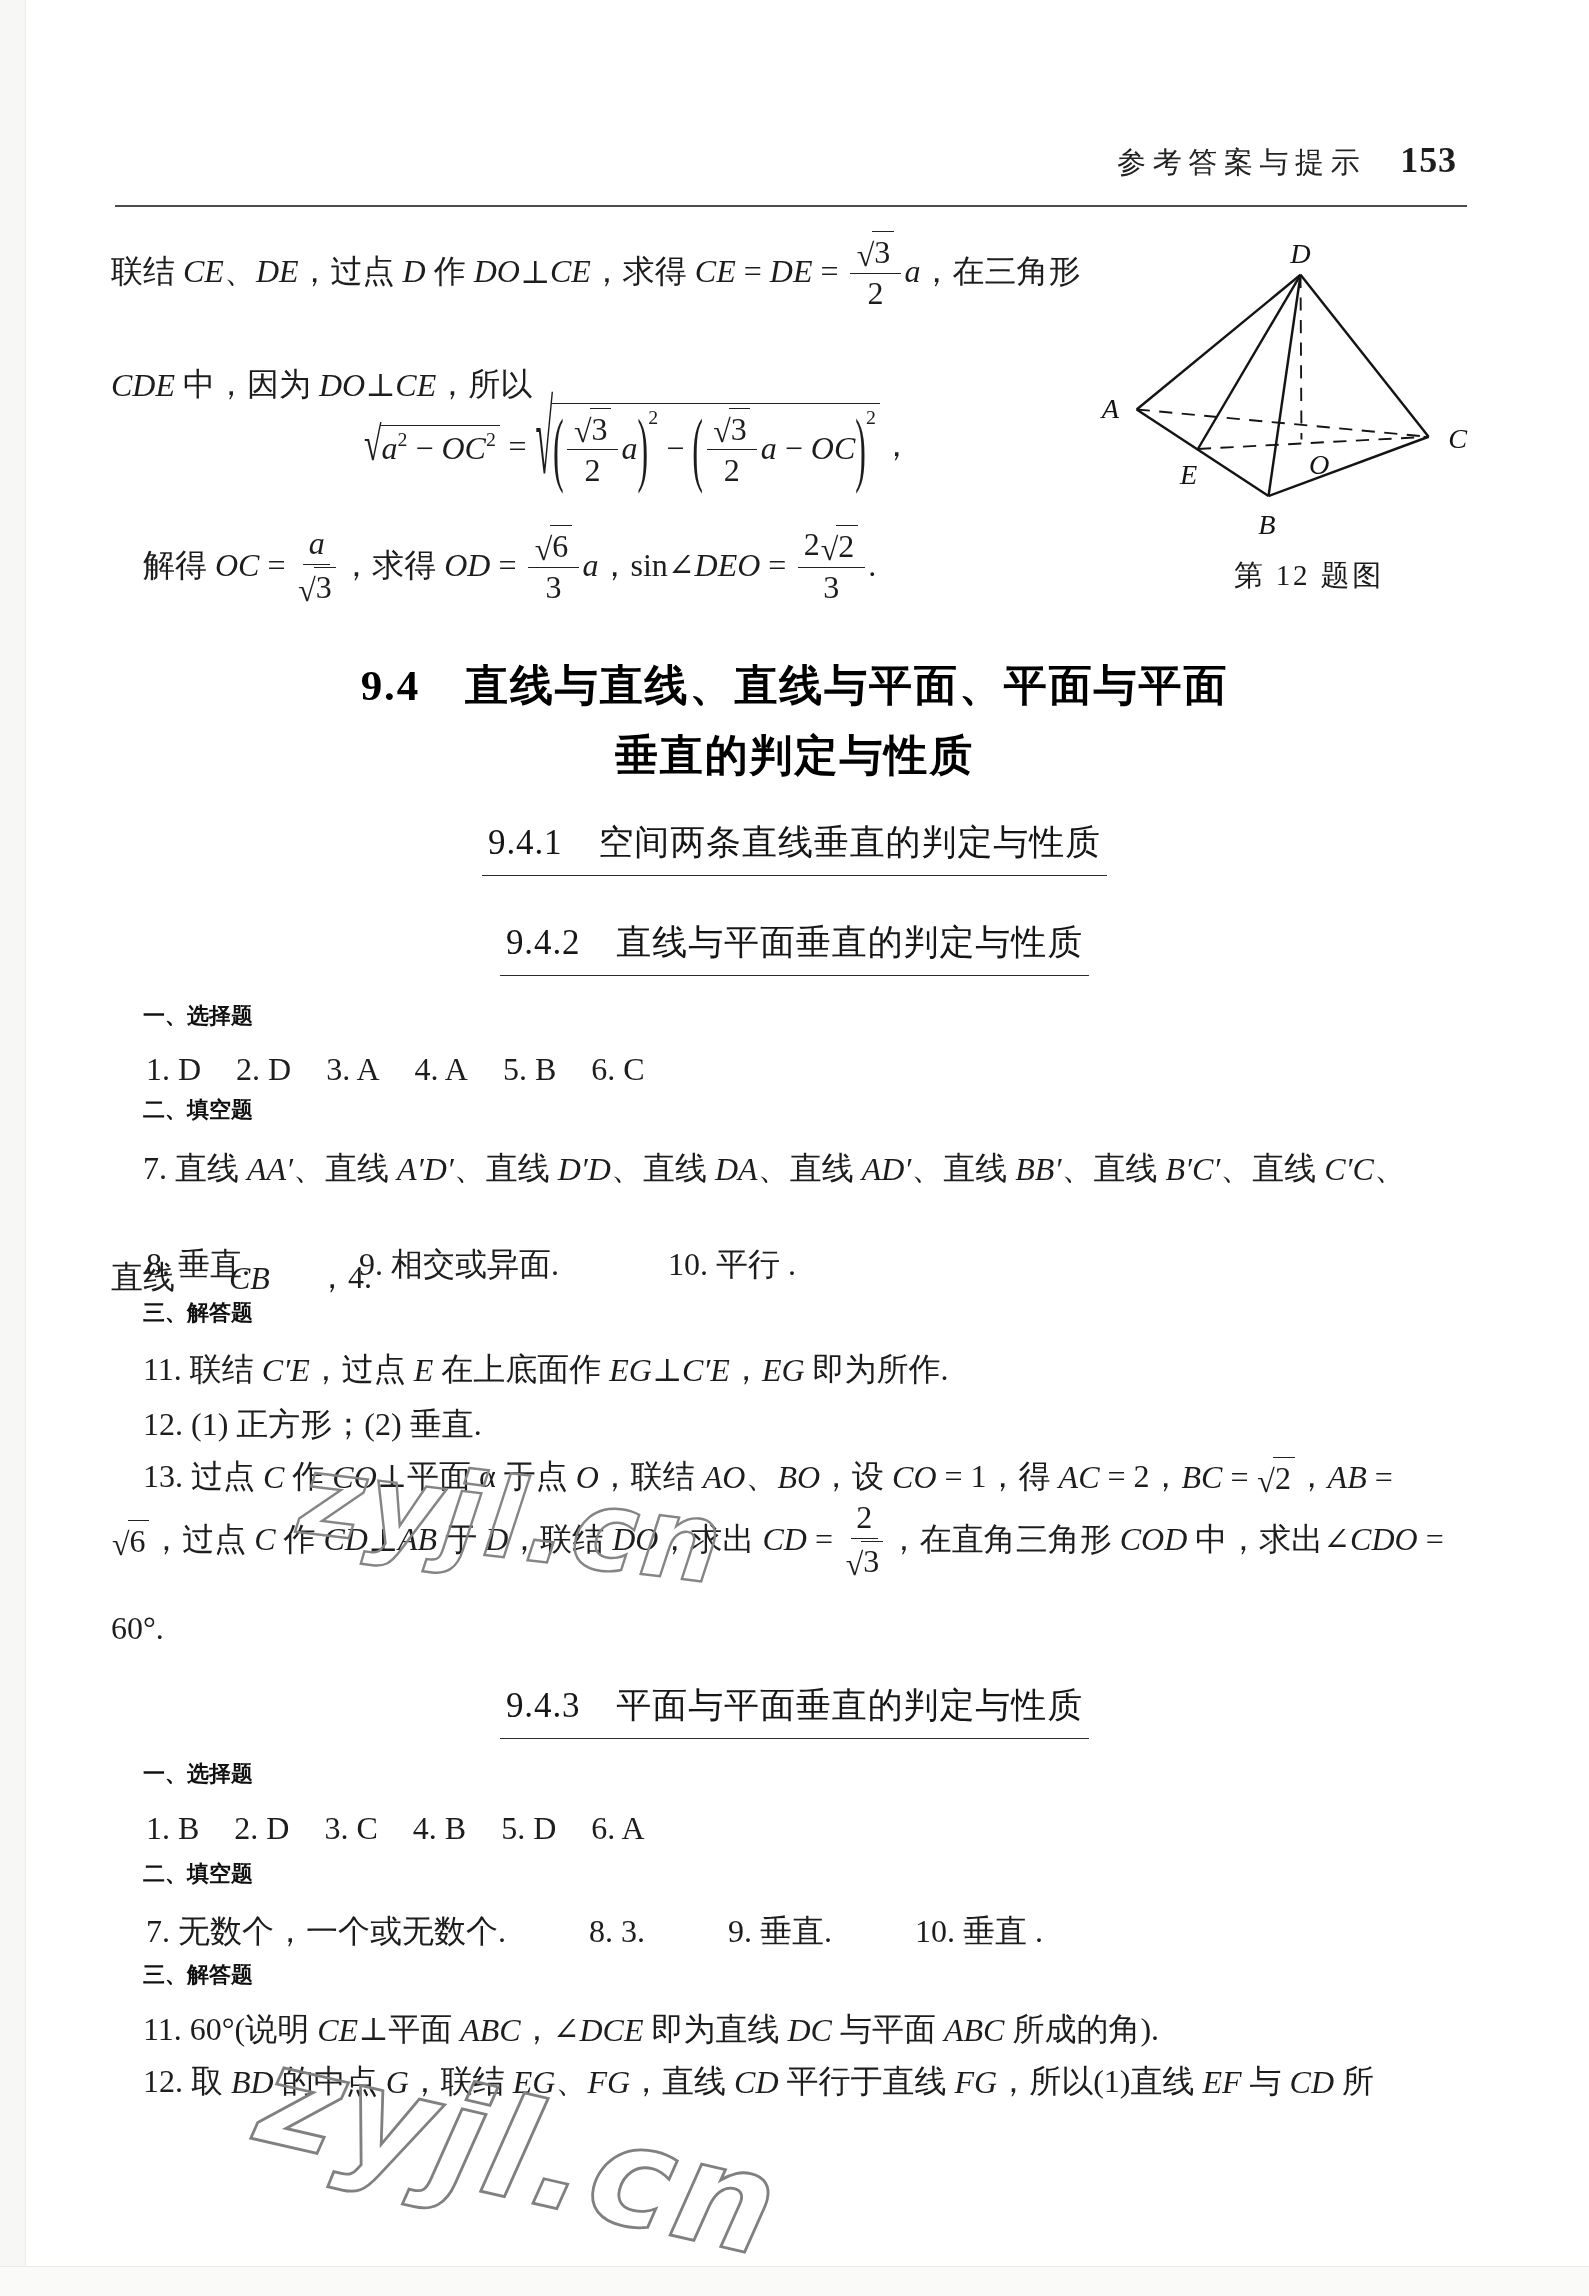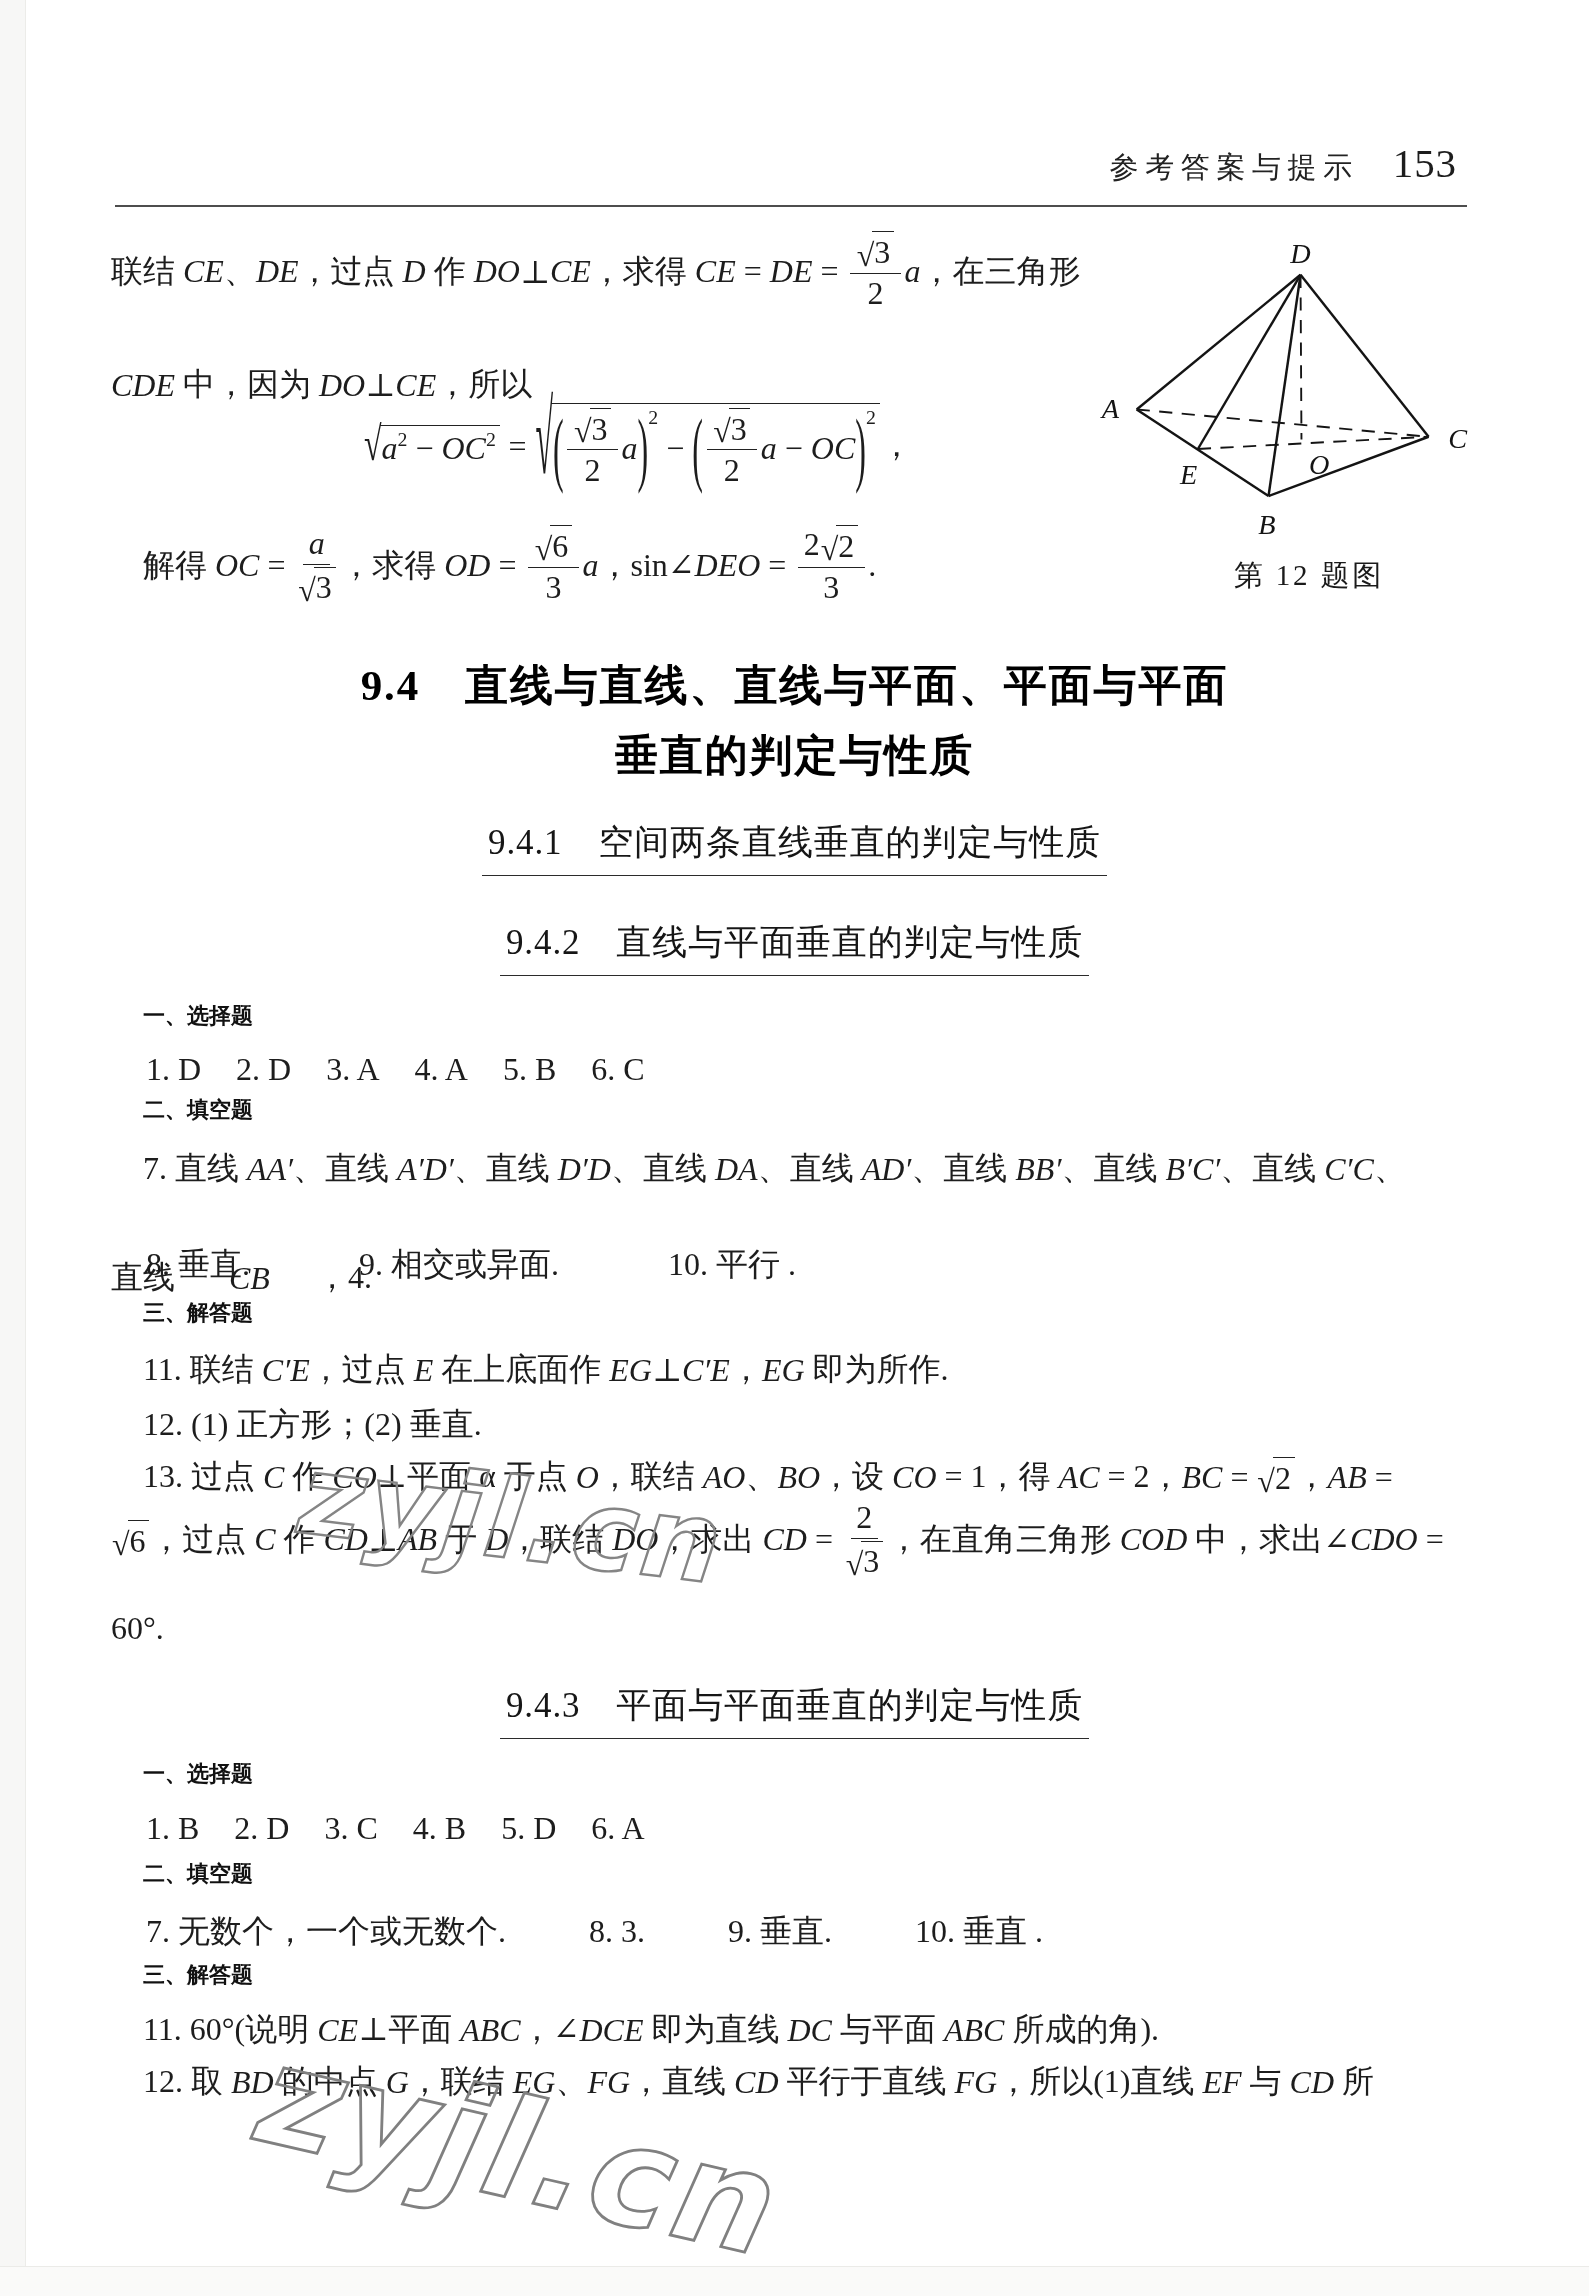--- a/index.html
+++ b/index.html
@@ -28,7 +28,7 @@
 
   .header-row{display:flex;align-items:baseline;gap:34px;}
   .header-title{font-size:29px;letter-spacing:6.6px;color:#222;}
-  .header-page{font-size:41px;font-weight:normal;letter-spacing:0.9px;}
+  .header-page{font-size:36px;font-weight:bold;letter-spacing:0.9px;}
   .rule{height:1.9px;background:#4d4d4d;}
 
   .big-heading{width:1589px;text-align:center;font-weight:bold;font-size:43px;letter-spacing:1.9px;

